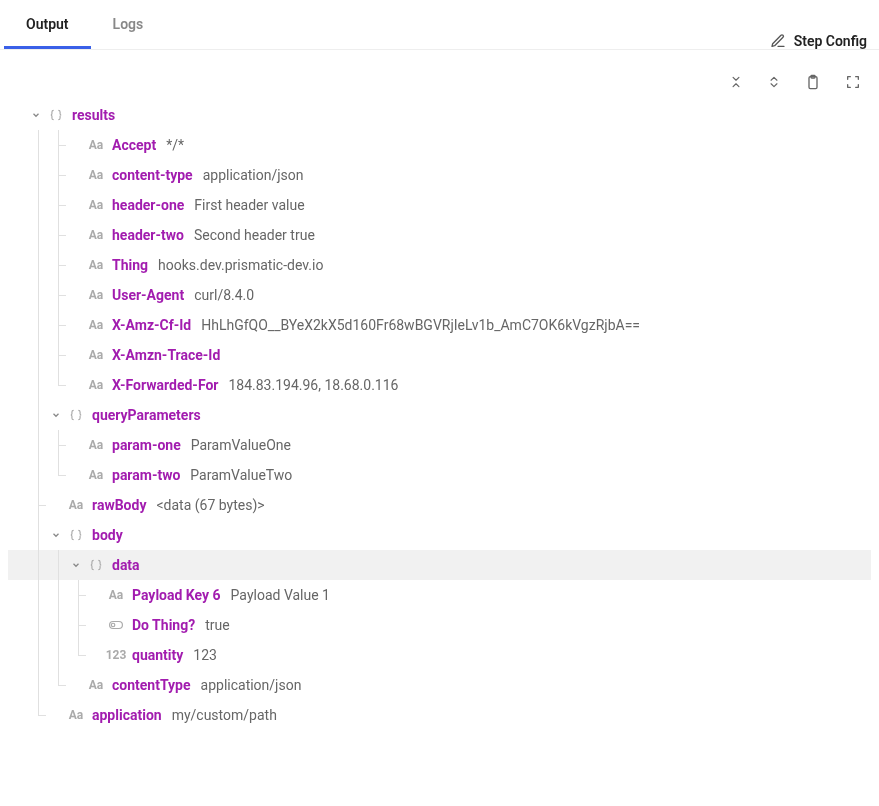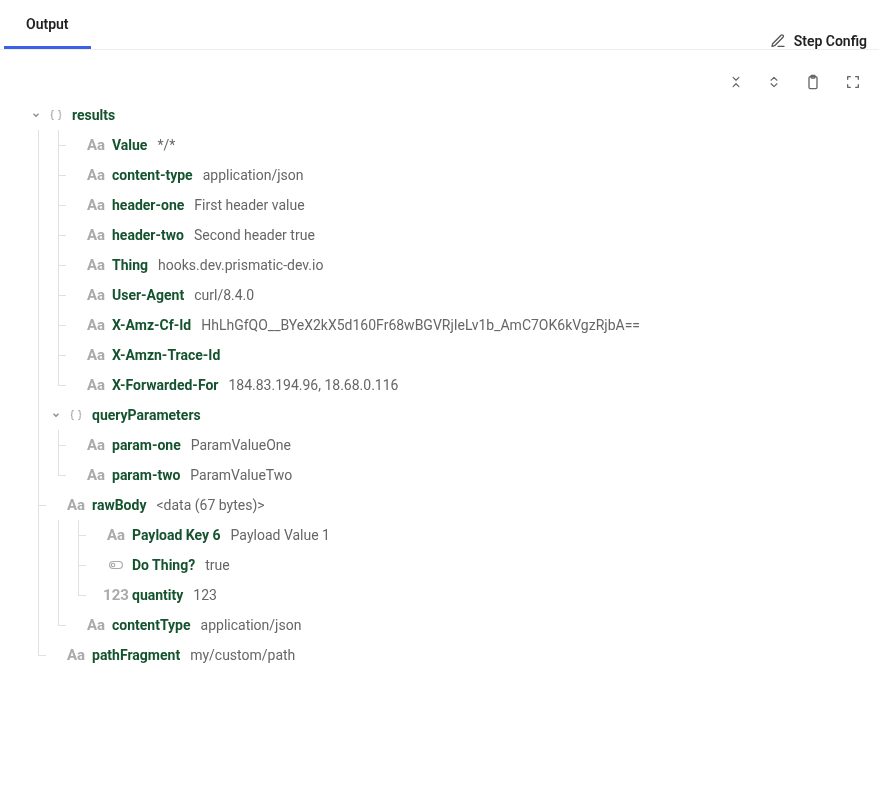--- a/index.html
+++ b/index.html
@@ -158,6 +158,7 @@
 <div class="header">
   <div class="tabs">
     <div class="tab active">Output</div>
+    <div class="tab">Logs</div>
   </div>
   <div class="step-config">
     <svg width="16" height="16" viewBox="0 0 24 24" fill="none" stroke-width="2" stroke-linecap="round" stroke-linejoin="round">

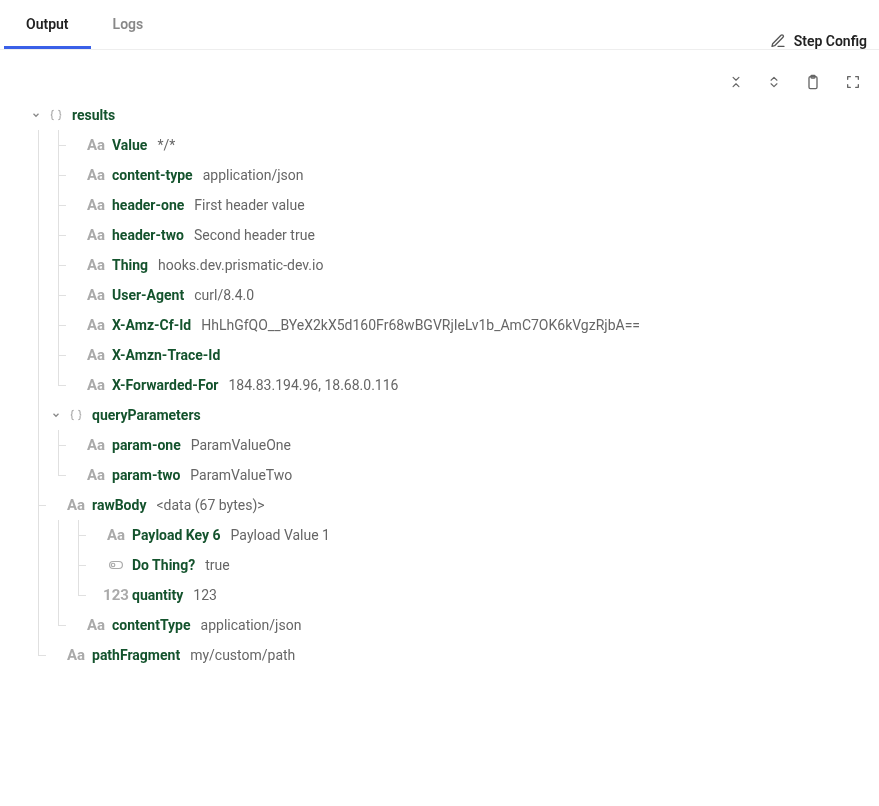--- a/index.html
+++ b/index.html
@@ -143,7 +143,7 @@
   .type-obj svg { stroke: #aaa; fill: none; }
   .key {
     font-weight: 700;
-    color: #14532d;
+    color: #a21caf;
     margin-right: 10px;
     white-space: nowrap;
   }

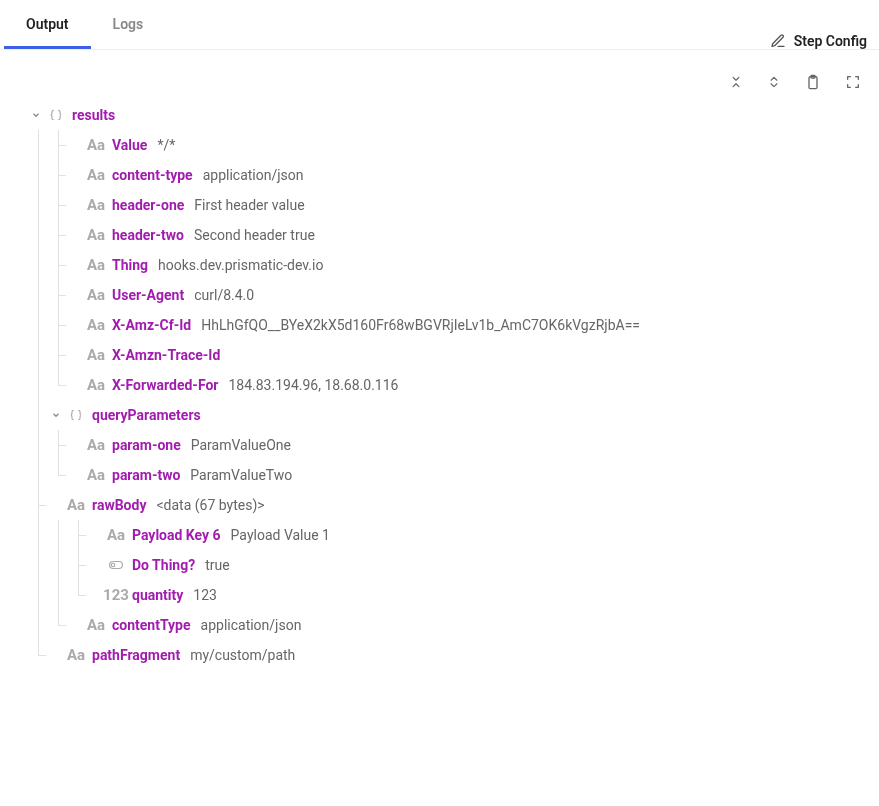--- a/index.html
+++ b/index.html
@@ -134,7 +134,7 @@
     justify-content: center;
     width: 20px;
     height: 16px;
-    font-size: 15px;
+    font-size: 12px;
     font-weight: 700;
     color: #aaa;
     flex-shrink: 0;

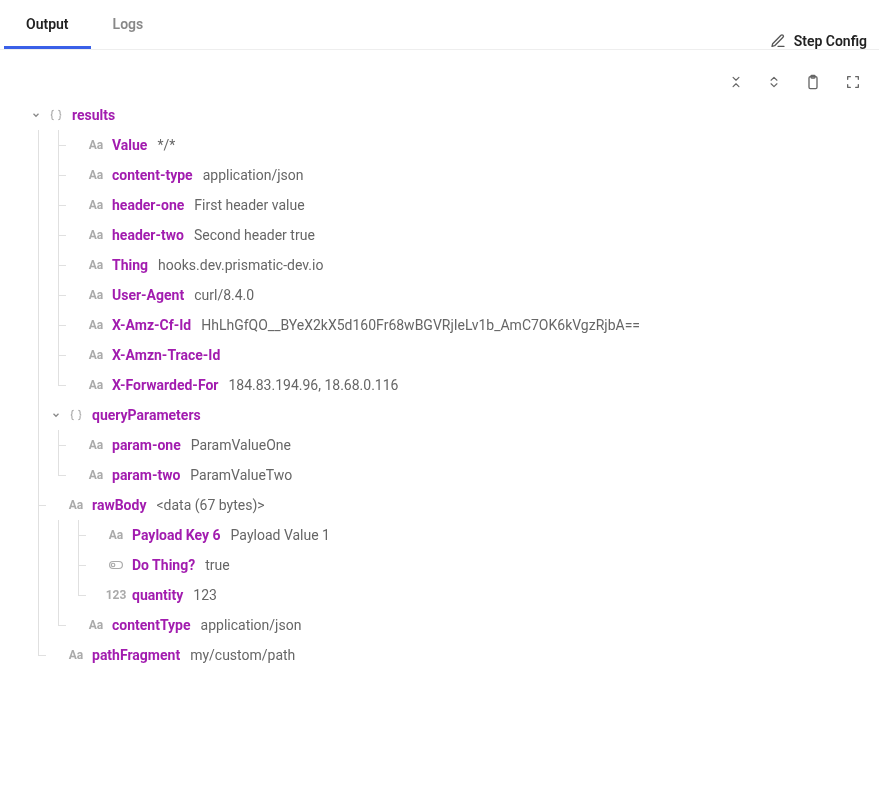--- a/index.html
+++ b/index.html
@@ -223,7 +223,7 @@
       <span class="indent tee"></span>
       <span class="chev"></span>
       <span class="type-icon">Aa</span>
-      <span class="key">Value</span>
+      <span class="key">Accept</span>
       <span class="val">*/*</span>
     </div>
   <div class="row">

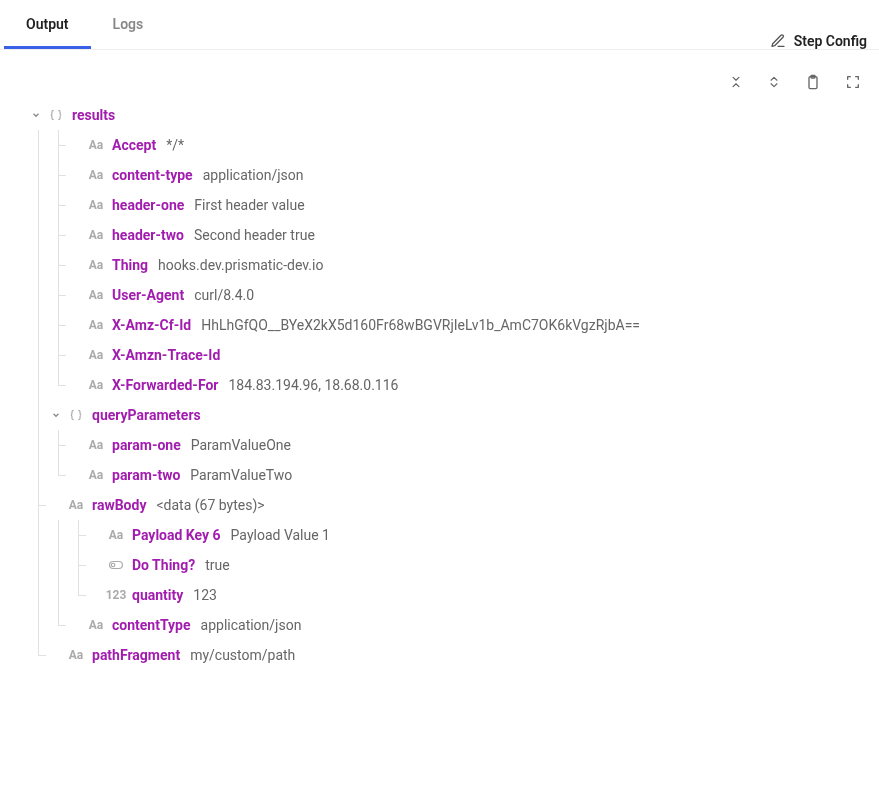--- a/index.html
+++ b/index.html
@@ -342,6 +342,22 @@
       <span class="val">&lt;data (67 bytes)&gt;</span>
     </div>
 
+  <div class="row">
+    <span class="indent"></span>
+      <span class="indent line"></span>
+    <span class="chev">
+        <svg width="10" height="10" viewBox="0 0 24 24" fill="none" stroke="#888" stroke-width="3">
+          <polyline points="6 9 12 15 18 9"></polyline>
+        </svg>
+      </span>
+    <span class="type-icon type-obj">
+        <svg width="14" height="14" viewBox="0 0 24 24" stroke-width="2">
+          <path d="M8 4c-2 0-3 1-3 3v3c0 1-1 2-2 2 1 0 2 1 2 2v3c0 2 1 3 3 3"></path>
+          <path d="M16 4c2 0 3 1 3 3v3c0 1 1 2 2 2-1 0-2 1-2 2v3c0 2-1 3-3 3"></path>
+        </svg>
+      </span>
+    <span class="key">body</span>
+  </div>
 
 
   <div class="row">

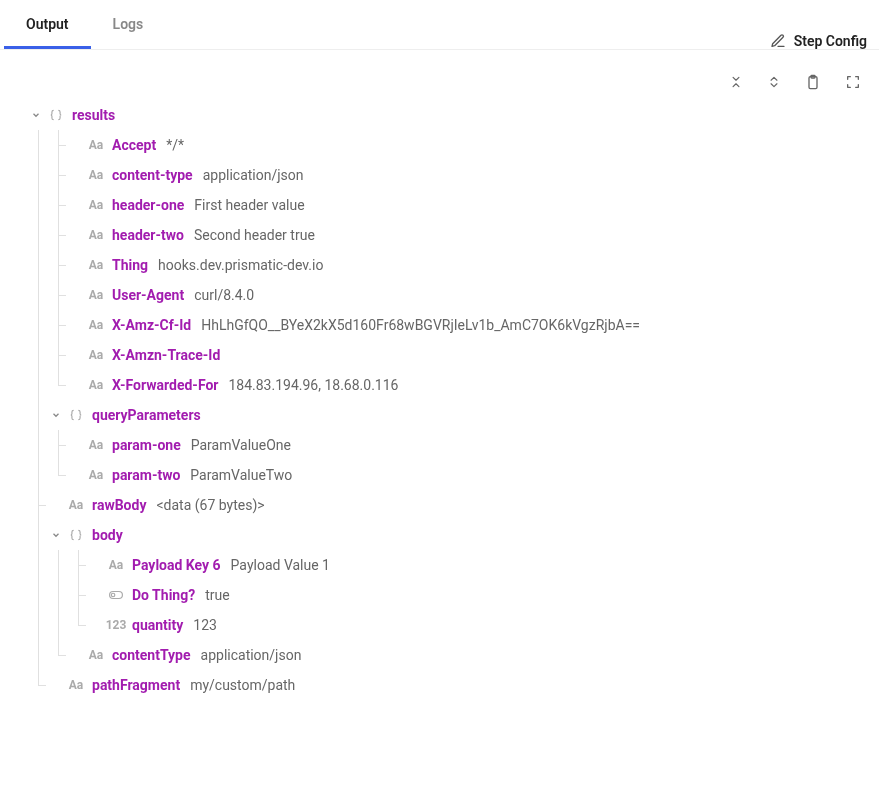--- a/index.html
+++ b/index.html
@@ -359,6 +359,23 @@
     <span class="key">body</span>
   </div>
 
+  <div class="row selected">
+    <span class="indent"></span>
+      <span class="indent line"></span>
+      <span class="indent line"></span>
+    <span class="chev">
+        <svg width="10" height="10" viewBox="0 0 24 24" fill="none" stroke="#888" stroke-width="3">
+          <polyline points="6 9 12 15 18 9"></polyline>
+        </svg>
+      </span>
+    <span class="type-icon type-obj">
+        <svg width="14" height="14" viewBox="0 0 24 24" stroke-width="2">
+          <path d="M8 4c-2 0-3 1-3 3v3c0 1-1 2-2 2 1 0 2 1 2 2v3c0 2 1 3 3 3"></path>
+          <path d="M16 4c2 0 3 1 3 3v3c0 1 1 2 2 2-1 0-2 1-2 2v3c0 2-1 3-3 3"></path>
+        </svg>
+      </span>
+    <span class="key">data</span>
+  </div>
 
   <div class="row">
       <span class="indent"></span>

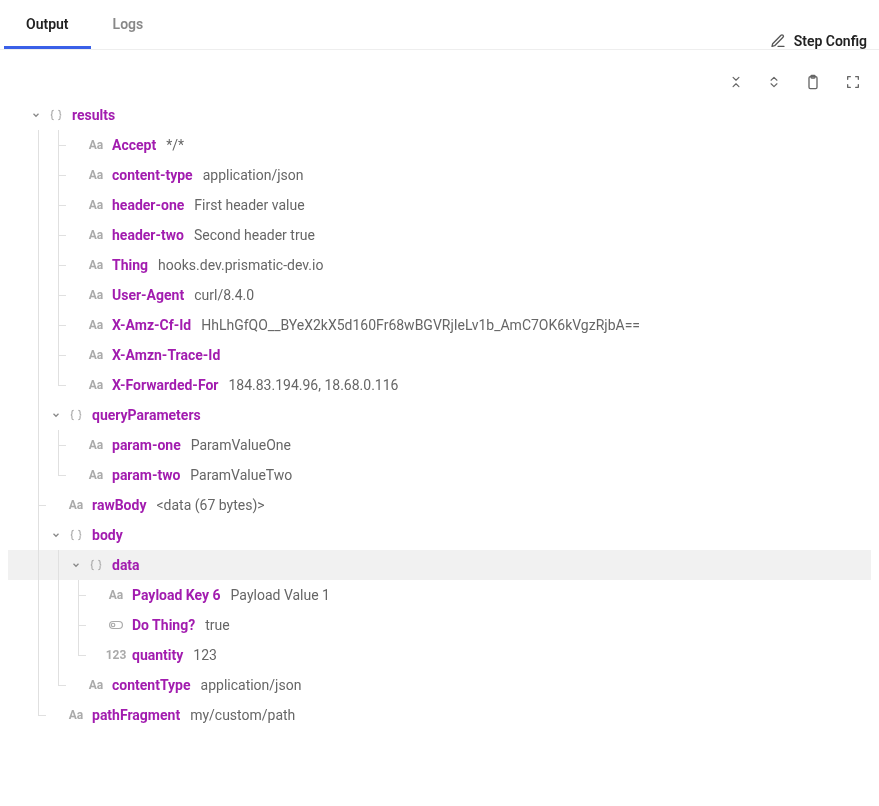--- a/index.html
+++ b/index.html
@@ -428,7 +428,7 @@
       <span class="indent el"></span>
       <span class="chev"></span>
       <span class="type-icon">Aa</span>
-      <span class="key">pathFragment</span>
+      <span class="key">application</span>
       <span class="val">my/custom/path</span>
     </div>
 

